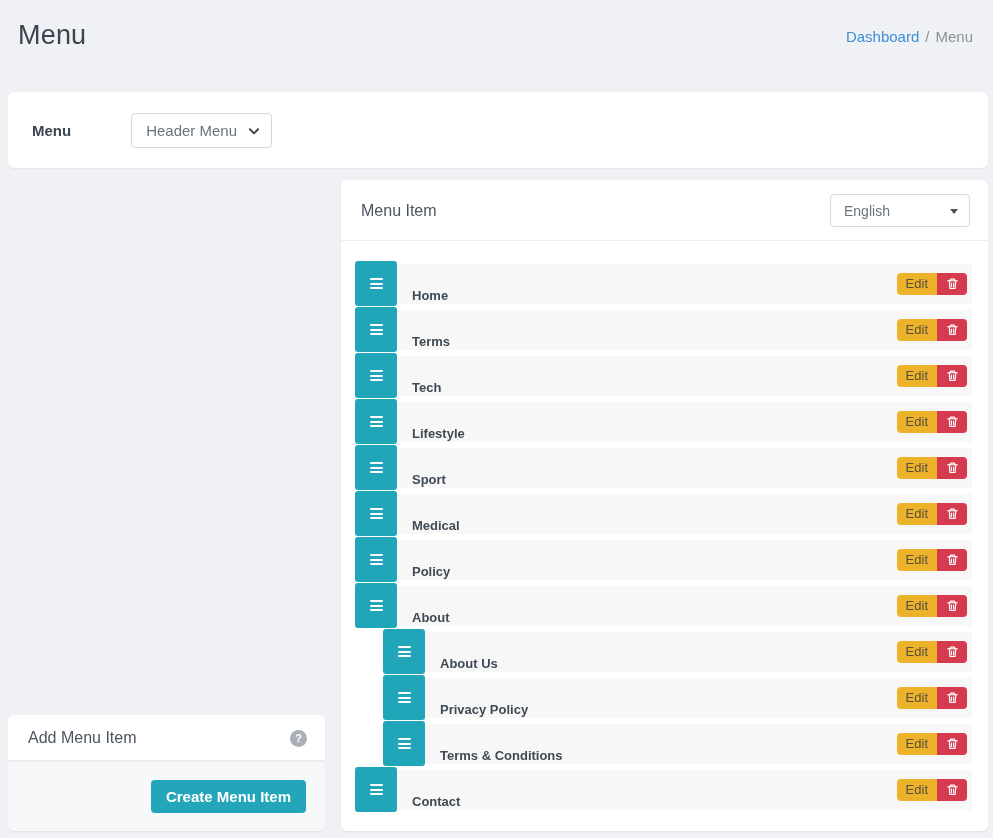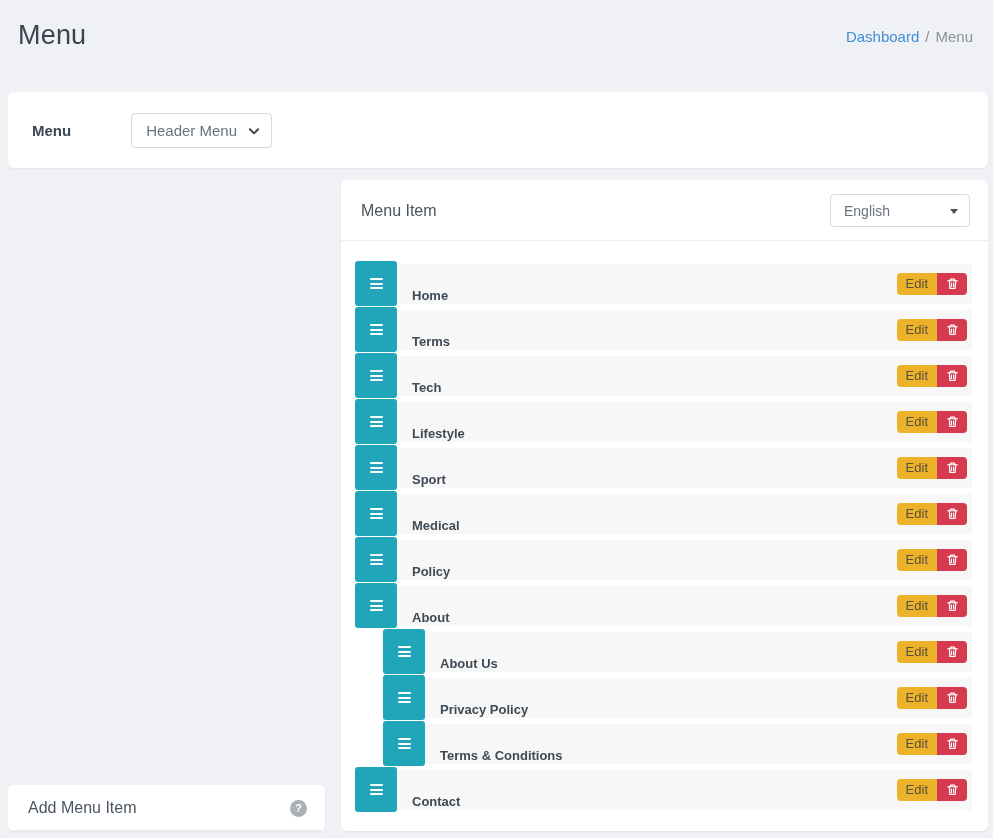--- a/index.html
+++ b/index.html
@@ -170,6 +170,9 @@
       <span class="card-title">Add Menu Item</span>
       <span class="help-icon">?</span>
     </div>
+    <div class="card-footer">
+      <button class="btn-primary">Create Menu Item</button>
+    </div>
   </div>
 
   <div class="card right-card">

